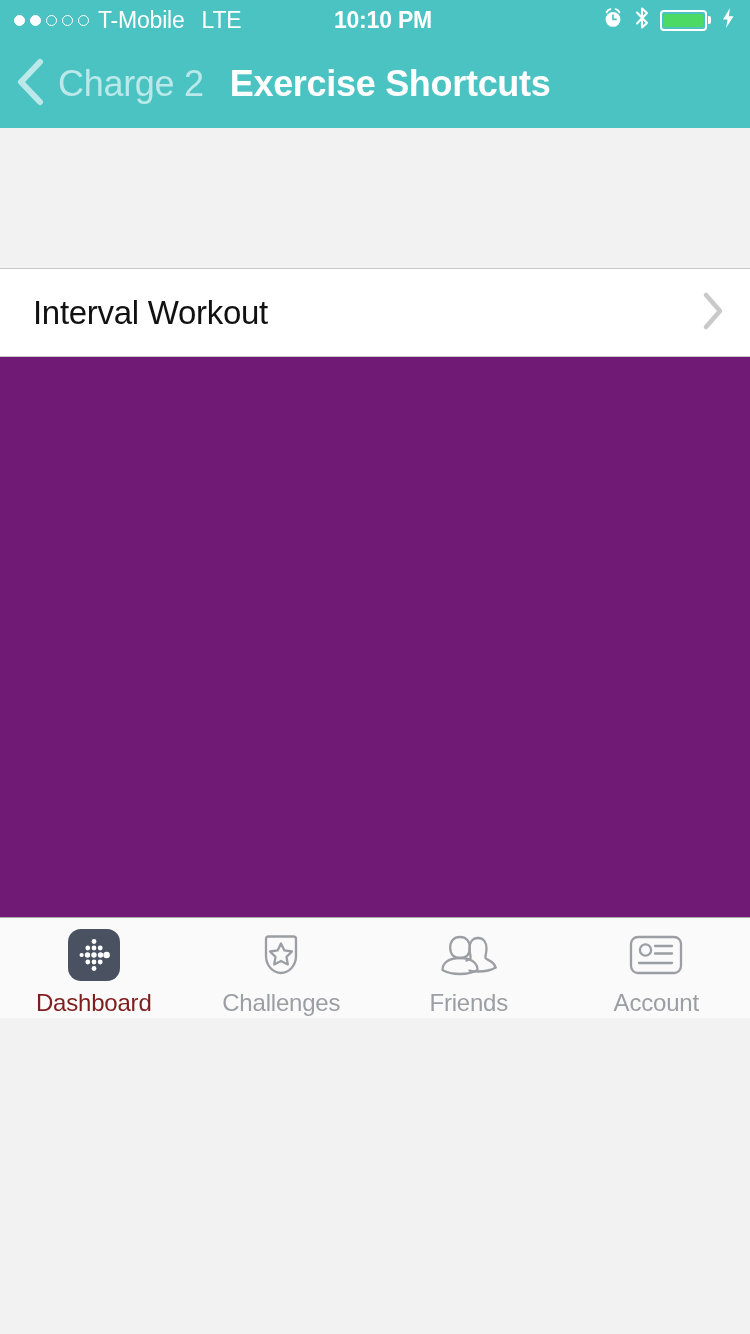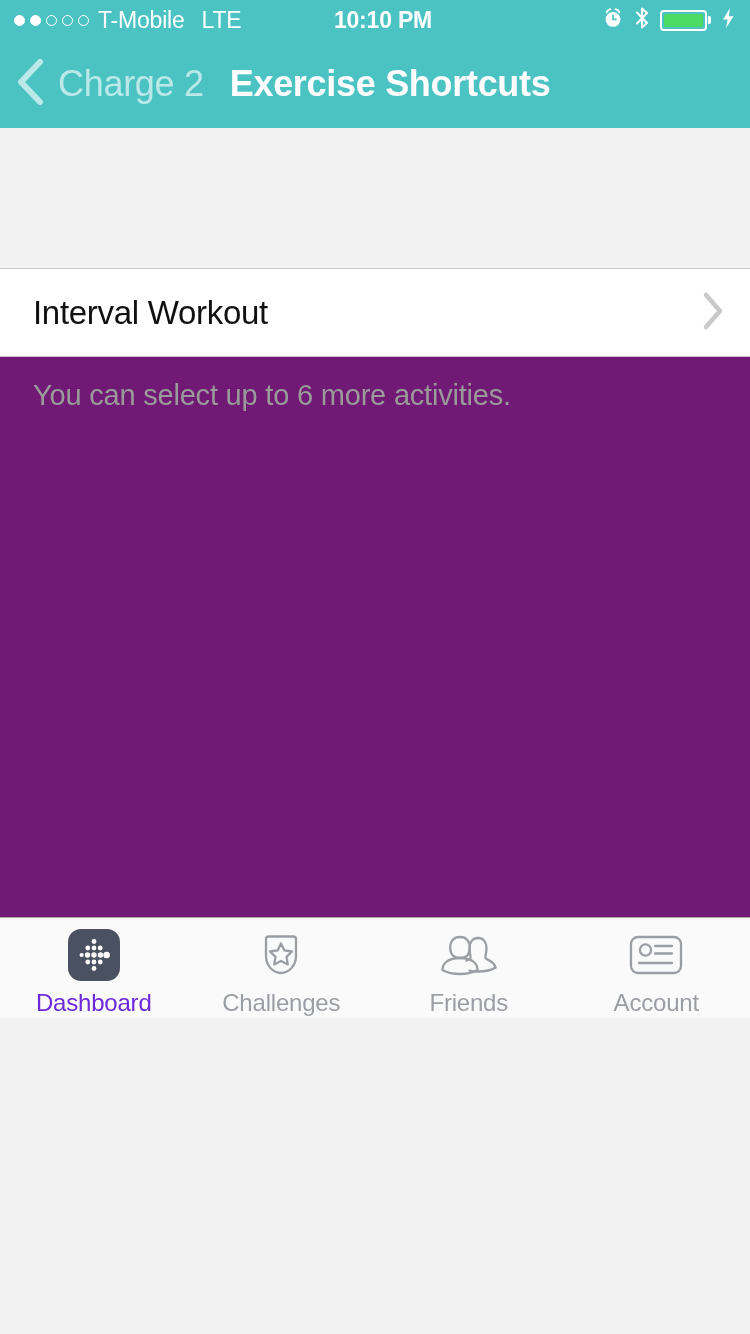--- a/index.html
+++ b/index.html
@@ -169,7 +169,6 @@
 
     </div>
 
-    <div class="footnote">You can select up to 6 more activities.</div>
 
   </div>
 

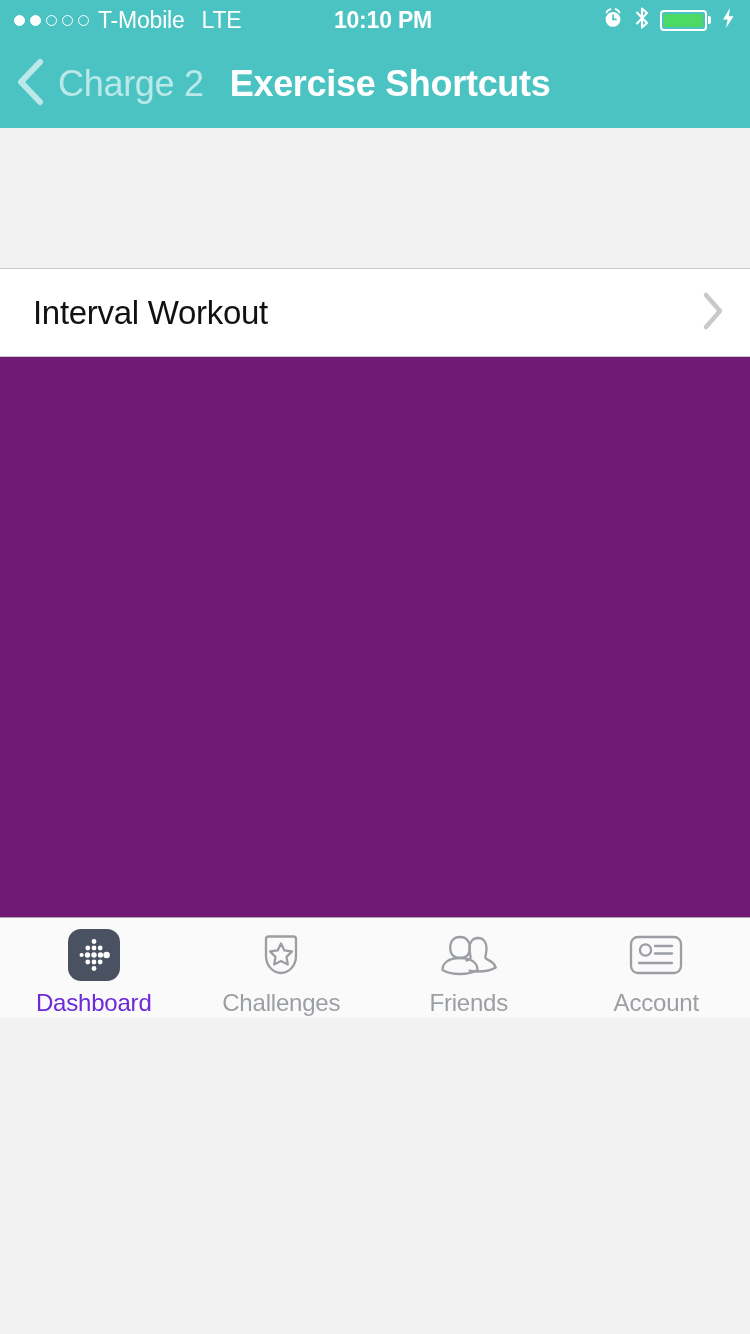--- a/index.html
+++ b/index.html
@@ -82,7 +82,7 @@
   .tab { flex:1 1 25%; display:flex; flex-direction:column; align-items:center; gap:7px; cursor:pointer; }
   .tab-icon { height:54px; display:flex; align-items:center; justify-content:center; }
   .tab-label { font-size:24px; color:#9b9ea3; letter-spacing:-0.2px; }
-  .tab.active .tab-label { color:#6d28d9; }
+  .tab.active .tab-label { color:#7f1d1d; }
   .fitbit-logo {
     width:52px; height:52px; background:#4a5160; border-radius:13px;
     display:flex; align-items:center; justify-content:center;

